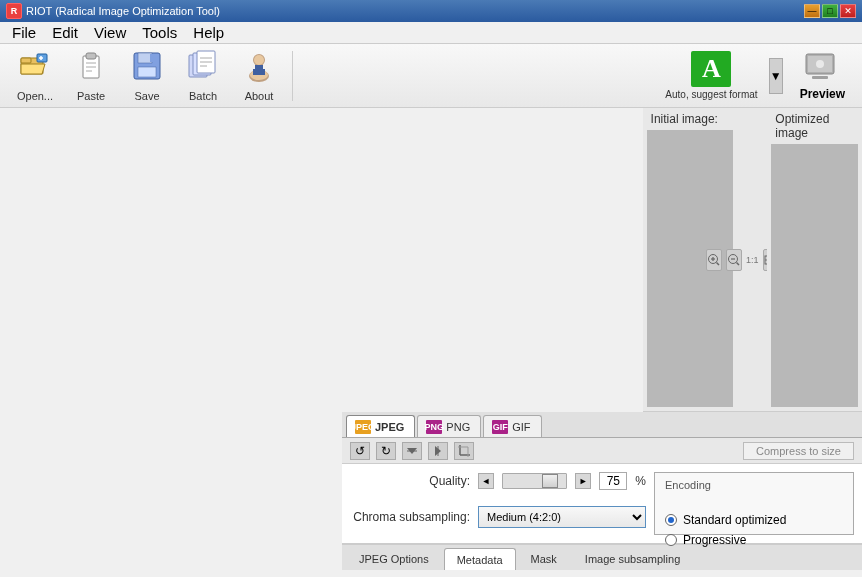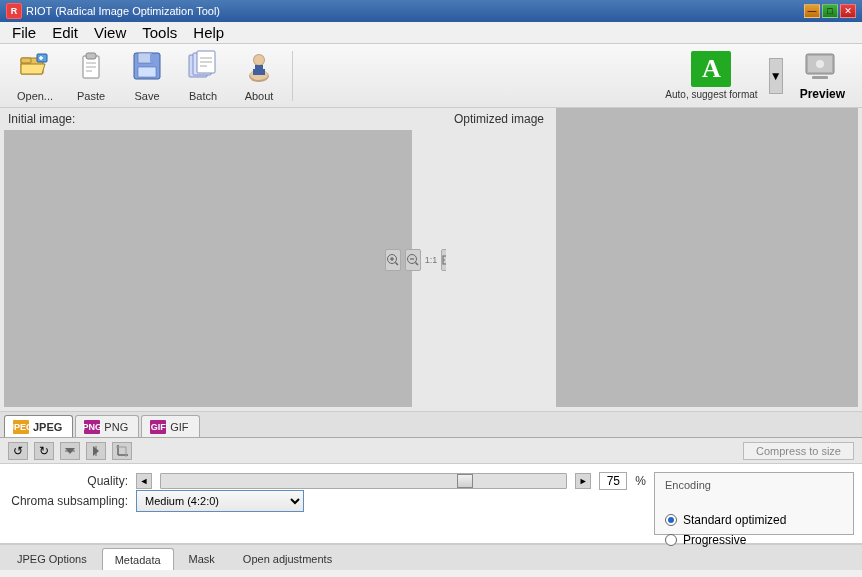--- a/index.html
+++ b/index.html
@@ -163,6 +163,7 @@
       display: flex;
       flex-direction: column;
       height: calc(577px - 22px - 22px - 64px);
+      align-items: flex-end;
     }
 
     

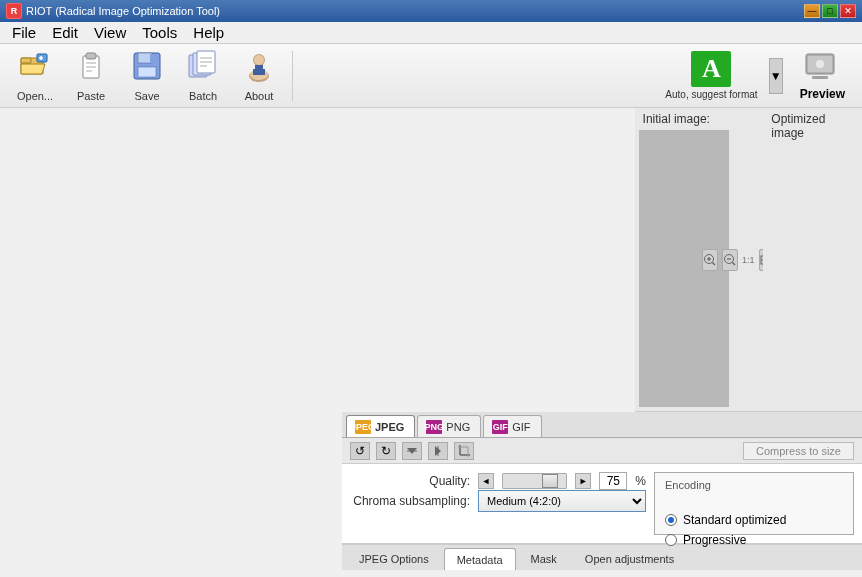--- a/index.html
+++ b/index.html
@@ -183,7 +183,7 @@
     #optimized-panel {
       flex: 1;
       display: flex;
-      flex-direction: row;
+      flex-direction: column;
       background: #e8e8e8;
     }
     .panel-header {

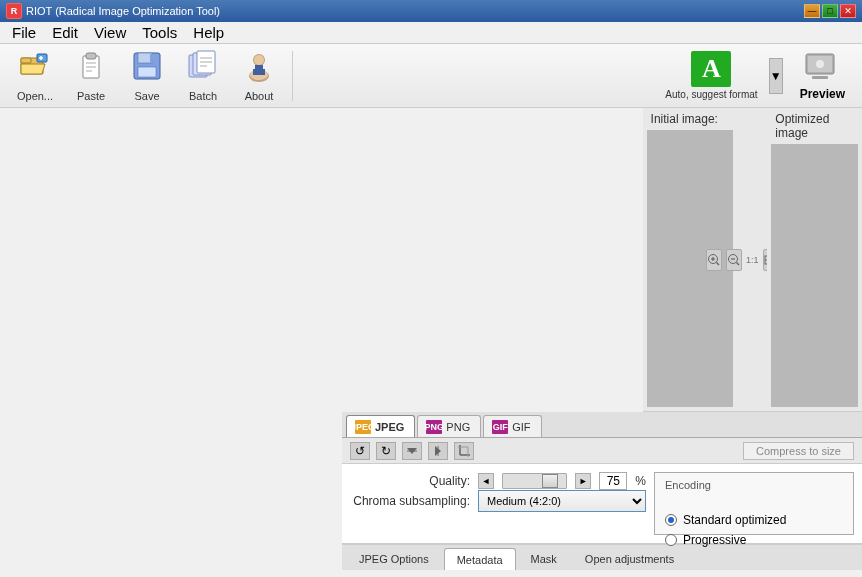--- a/index.html
+++ b/index.html
@@ -287,7 +287,7 @@
       flex: 1;
       display: flex;
       flex-direction: column;
-      gap: 0;
+      gap: 16px;
     }
     .option-row {
       display: flex;

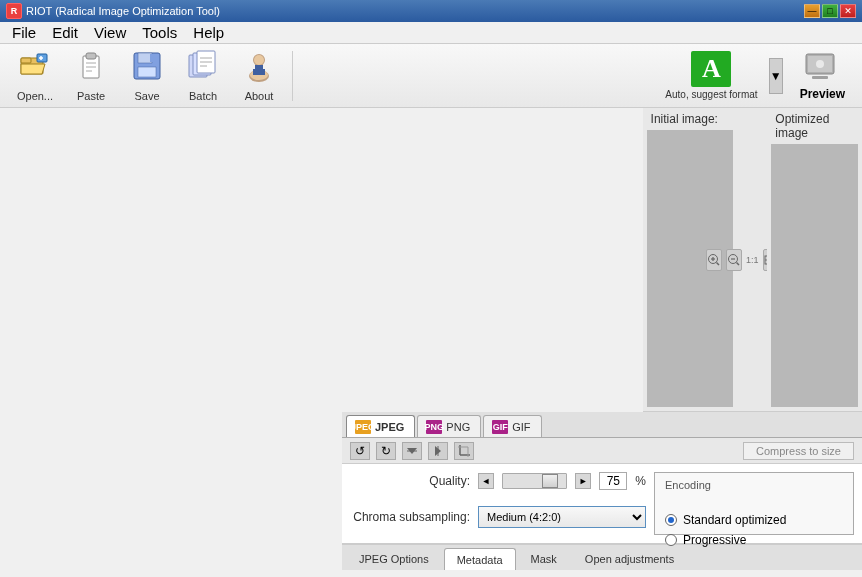--- a/index.html
+++ b/index.html
@@ -714,7 +714,7 @@
       <div class="bottom-tab">JPEG Options</div>
       <div class="bottom-tab active">Metadata</div>
       <div class="bottom-tab">Mask</div>
-      <div class="bottom-tab">Open adjustments</div>
+      <div class="bottom-tab">Image subsampling</div>
     </div>
   </div>
 </div>

